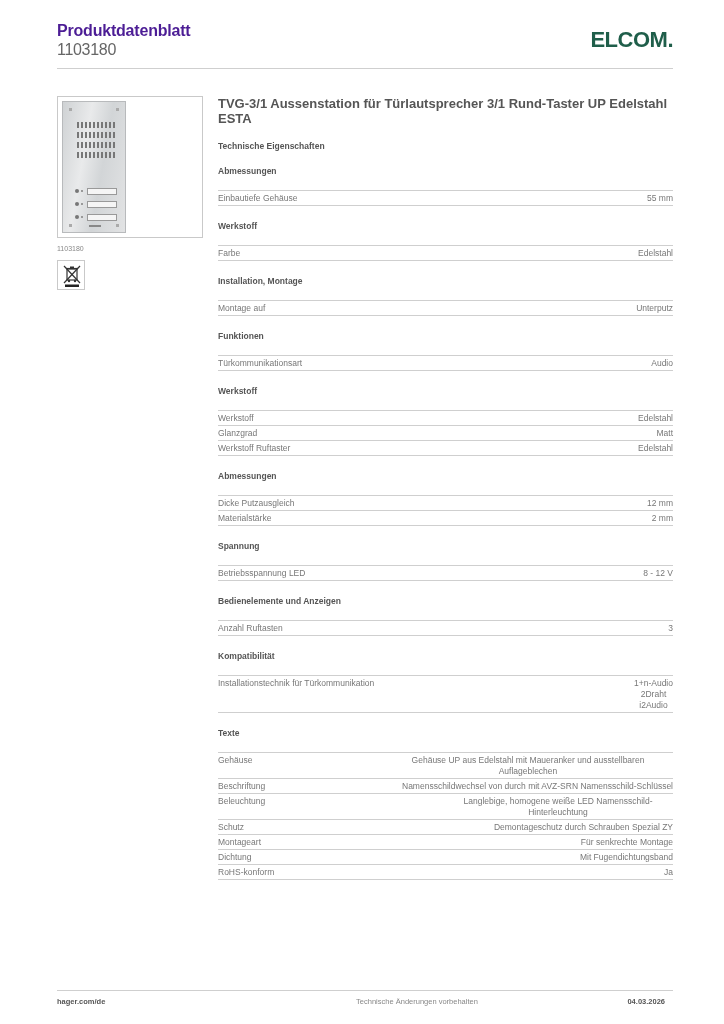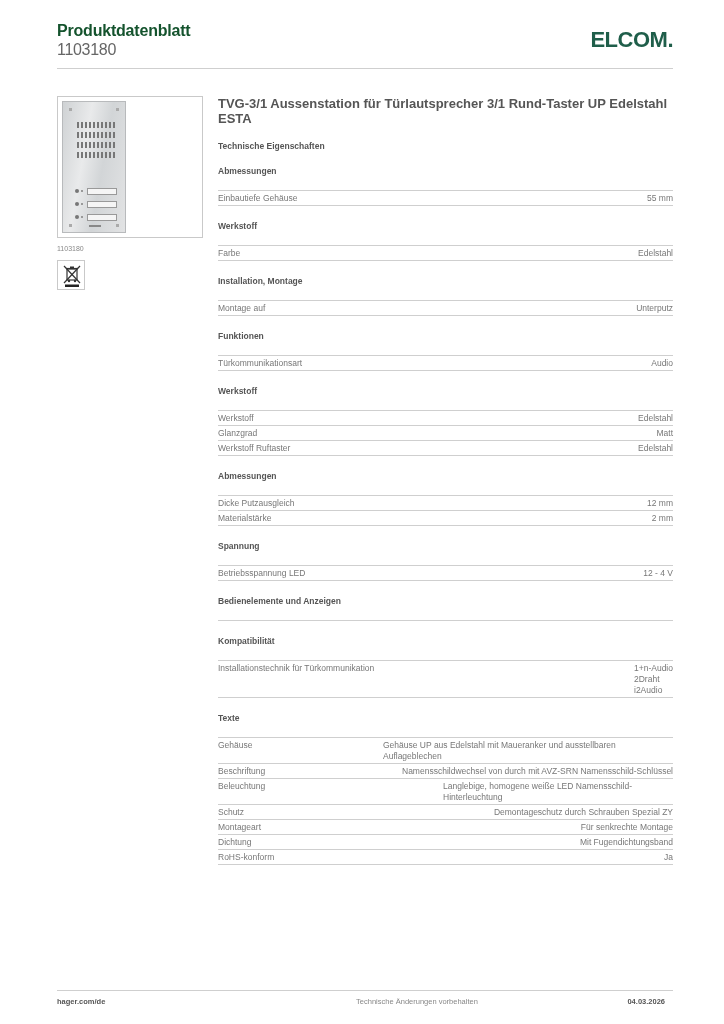--- a/index.html
+++ b/index.html
@@ -7,7 +7,7 @@
     body { position: relative; font-family: "Liberation Sans", sans-serif; color: #5a5a5a; }
 
     .header { position: absolute; left: 57px; top: 20px; width: 616px; height: 50px; }
-    .doc-title { position: absolute; left: 0; top: 2px; font-size: 16px; font-weight: bold; color: #14532d; letter-spacing: -0.2px; }
+    .doc-title { position: absolute; left: 0; top: 2px; font-size: 16px; font-weight: bold; color: #4c1d95; letter-spacing: -0.2px; }
     .doc-number { position: absolute; left: 0; top: 21px; font-size: 16px; color: #666; letter-spacing: -0.3px; }
     .logo { position: absolute; right: 0; top: 7px; font-size: 22px; font-weight: bold; color: #1f5e4a; letter-spacing: -0.5px; }
     .header-rule { position: absolute; left: 57px; top: 68px; width: 616px; height: 1px; background: #cfcfcf; }

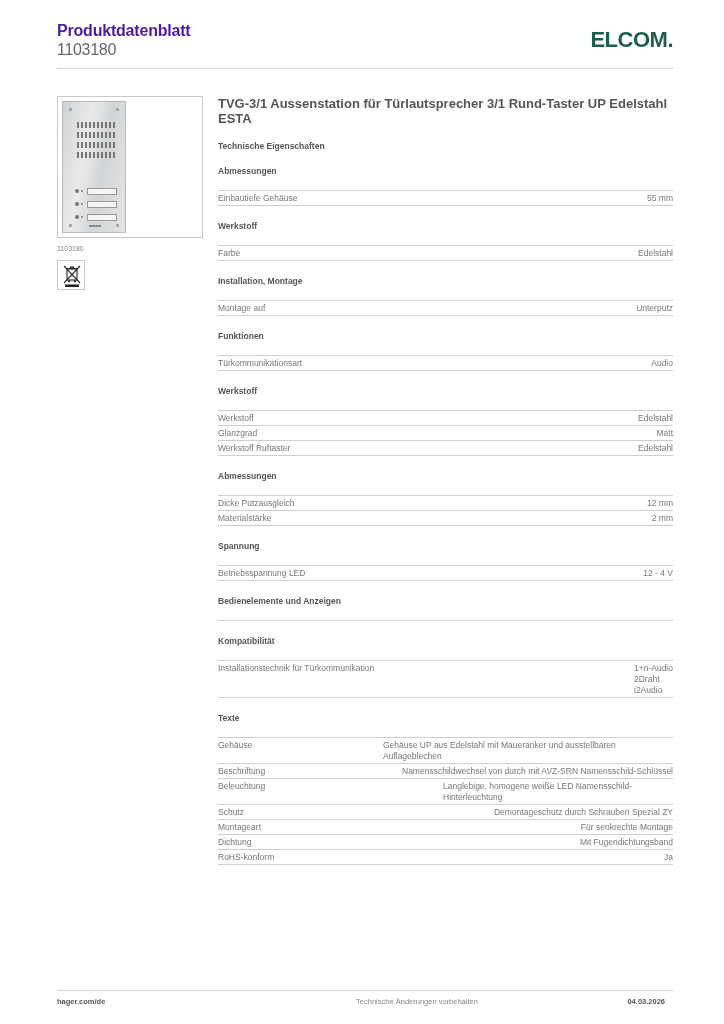--- a/index.html
+++ b/index.html
@@ -39,7 +39,7 @@
     .group-title { font-size: 8.5px; font-weight: bold; color: #555; padding-top: 15px; padding-bottom: 14px; border-bottom: 1px solid #cfcfcf; line-height: 10px; }
     .row { display: flex; justify-content: space-between; font-size: 8.5px; color: #777; border-bottom: 1px solid #cfcfcf; line-height: 11px; padding: 2px 0 1px 0; }
     .row .lbl { flex: 0 0 auto; white-space: nowrap; }
-    .row .val { text-align: left; white-space: pre-line; }
+    .row .val { text-align: center; white-space: pre-line; }
     .row .val.wide { max-width: 290px; }
 
     .footer-rule { position: absolute; left: 57px; top: 990px; width: 616px; height: 1px; background: #cfcfcf; }

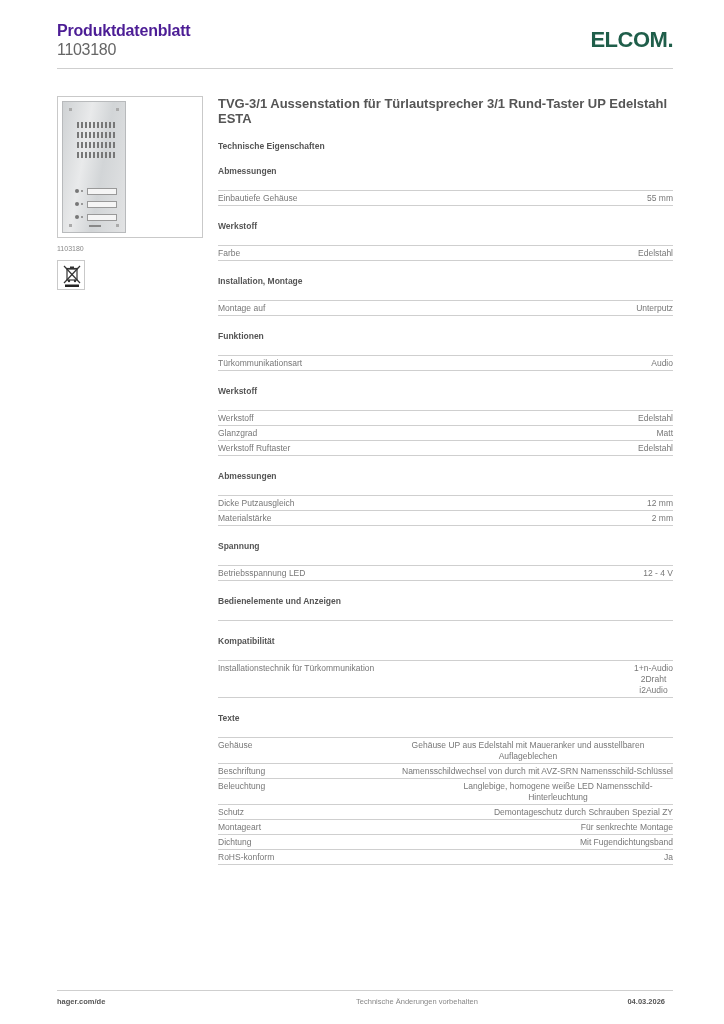--- a/index.html
+++ b/index.html
@@ -167,7 +167,7 @@
     <div class="group-title">Spannung</div>
     <div class="row">
         <span class="lbl">Betriebsspannung LED</span>
-        <span class="val">12 - 4 V</span>
+        <span class="val">8 - 12 V</span>
       </div>
   </div>
 

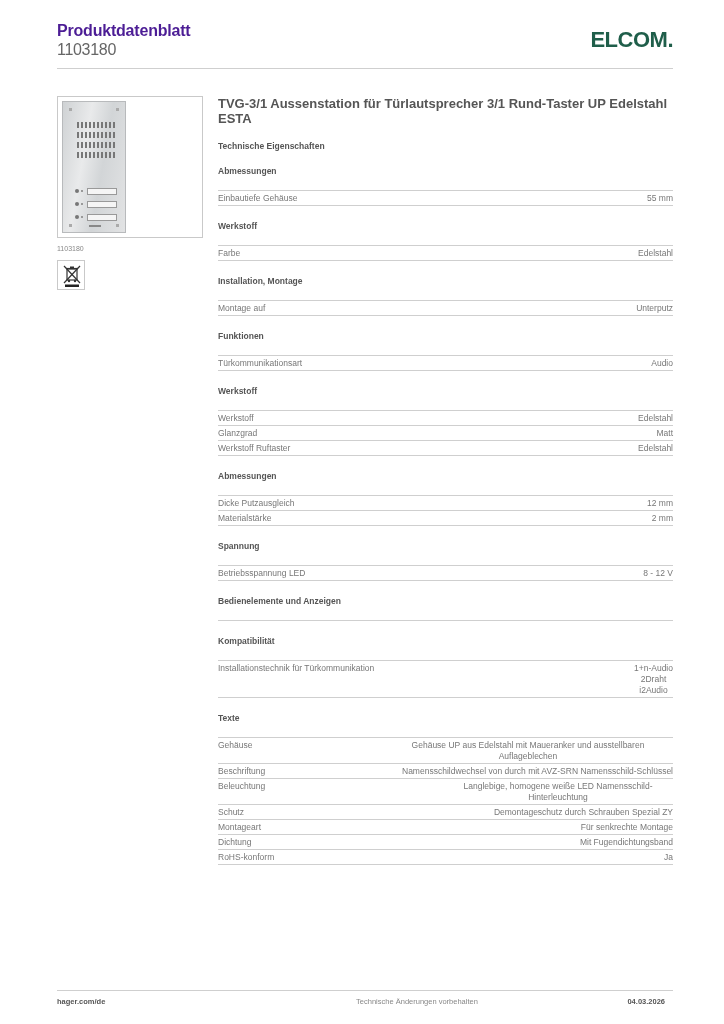--- a/index.html
+++ b/index.html
@@ -173,6 +173,10 @@
 
   <div class="group">
     <div class="group-title">Bedienelemente und Anzeigen</div>
+    <div class="row">
+        <span class="lbl">Anzahl Ruftasten</span>
+        <span class="val">3</span>
+      </div>
   </div>
 
   <div class="group">

